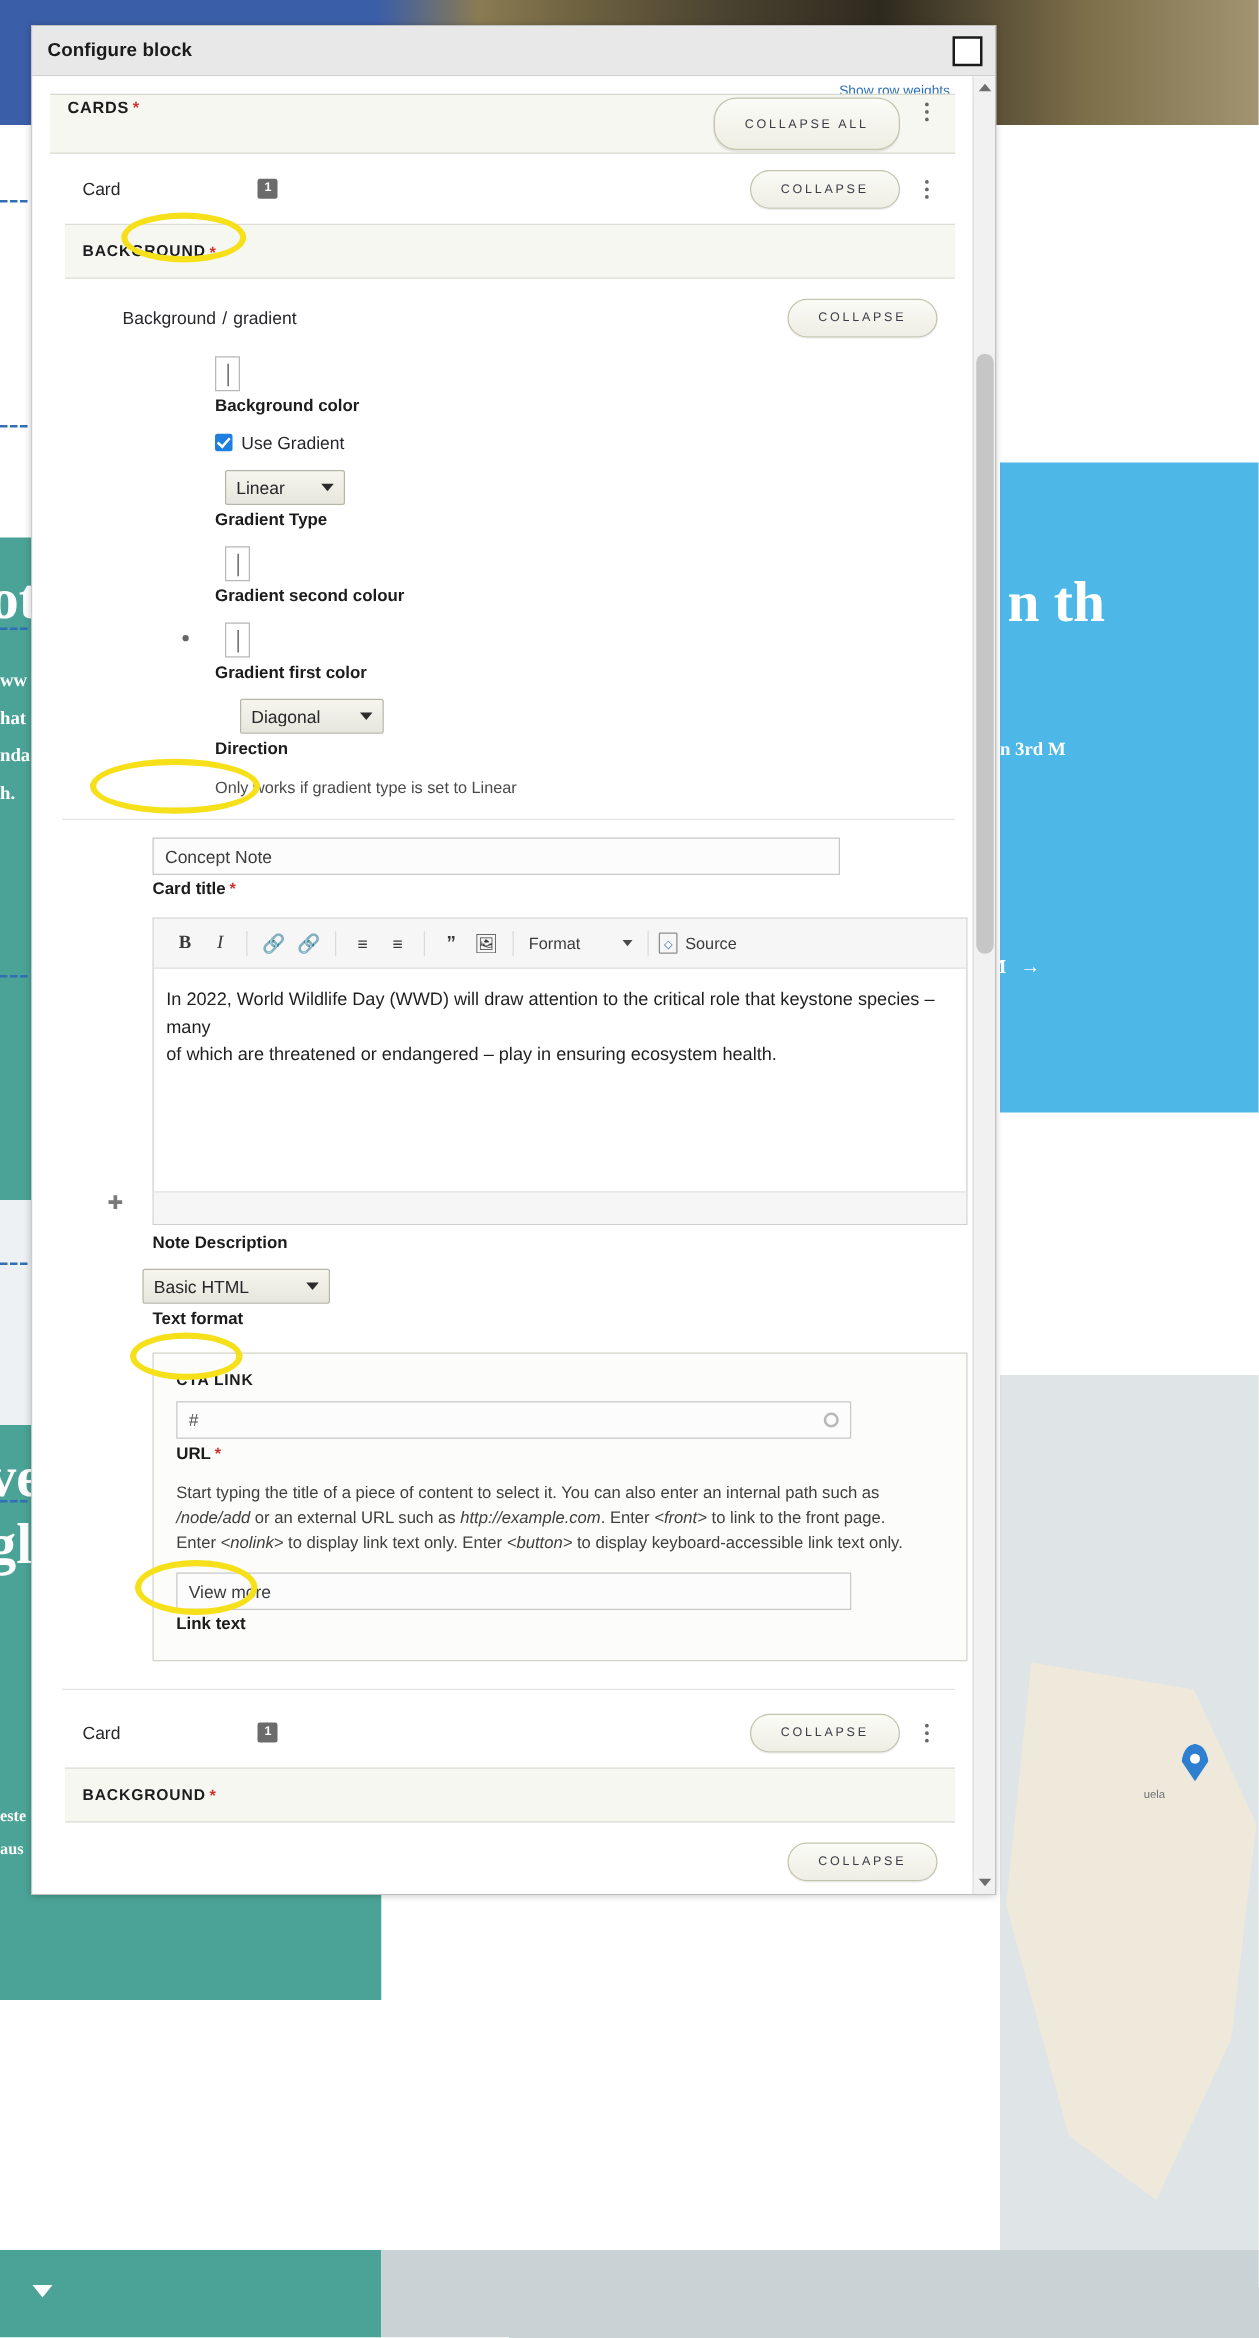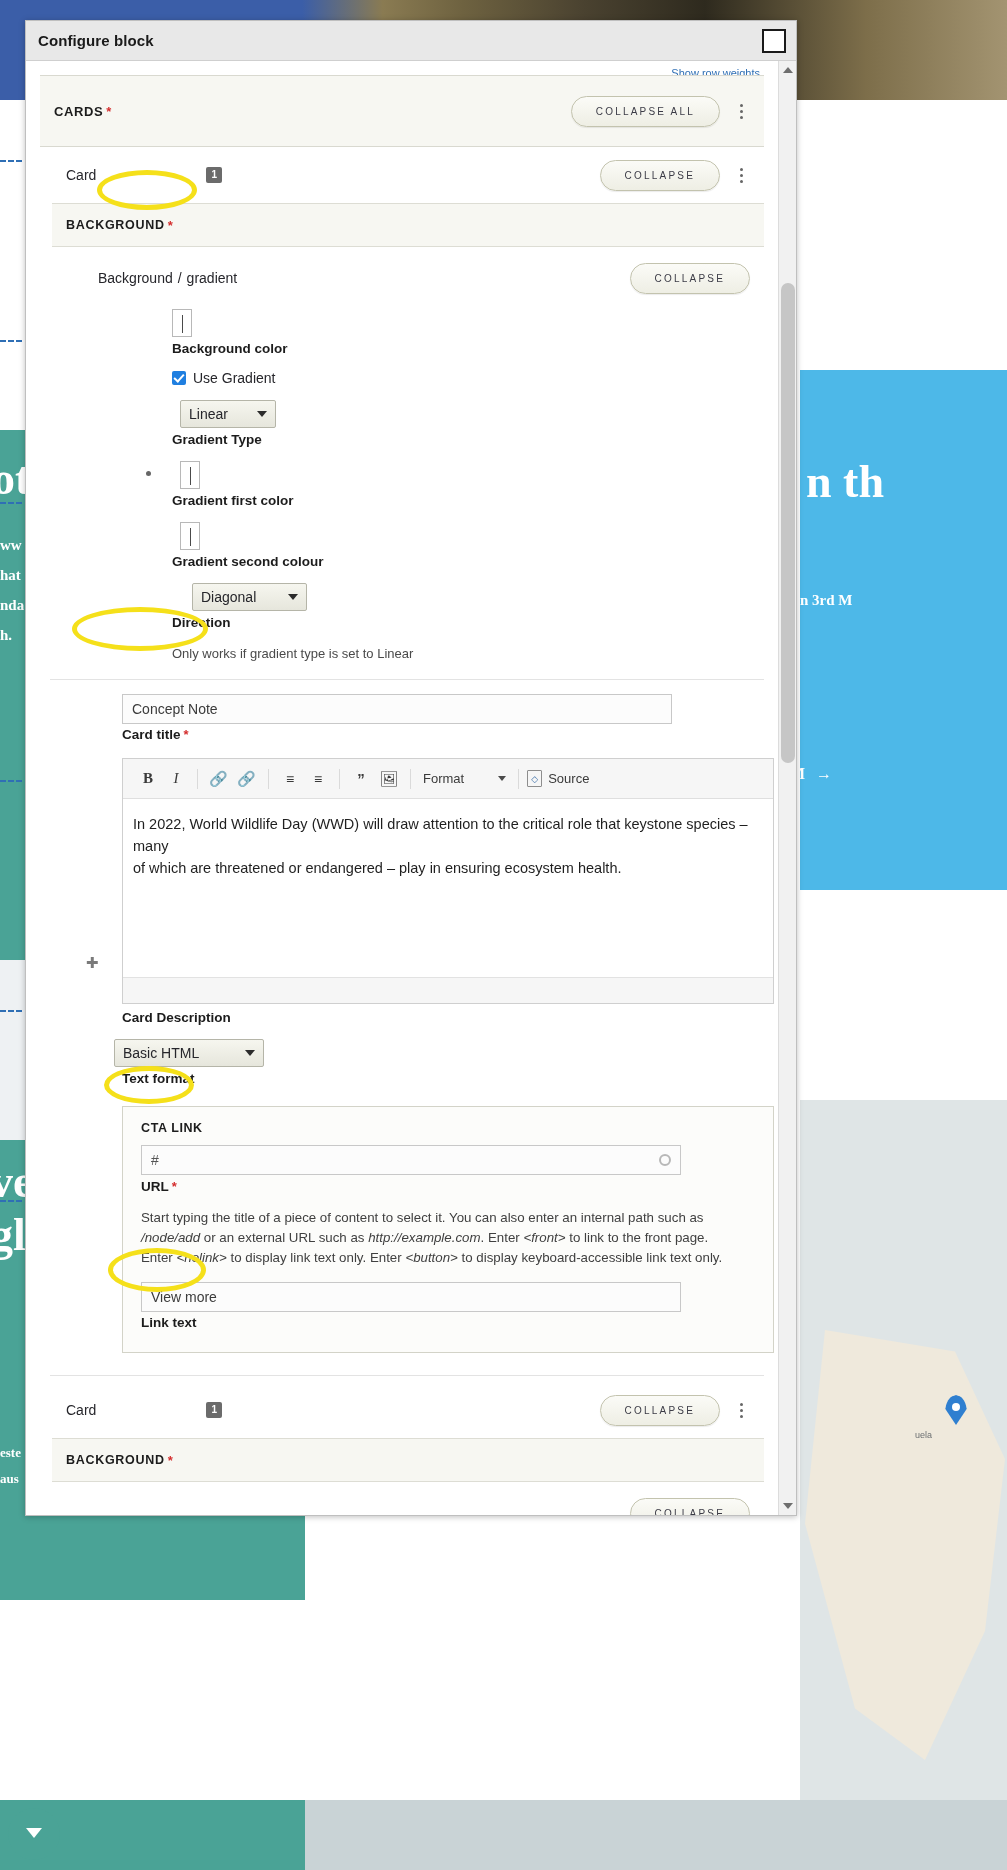--- a/index.html
+++ b/index.html
@@ -148,7 +148,7 @@
     background:#f7f7f2;
     border-top:1px solid #d9d9d0;
     border-bottom:1px solid #d9d9d0;
-    height:72px; display:flex; align-items:center; padding:2px 14px;
+    height:48px; display:flex; padding:2px 14px;
     position:relative;
   }
   .cards-title {

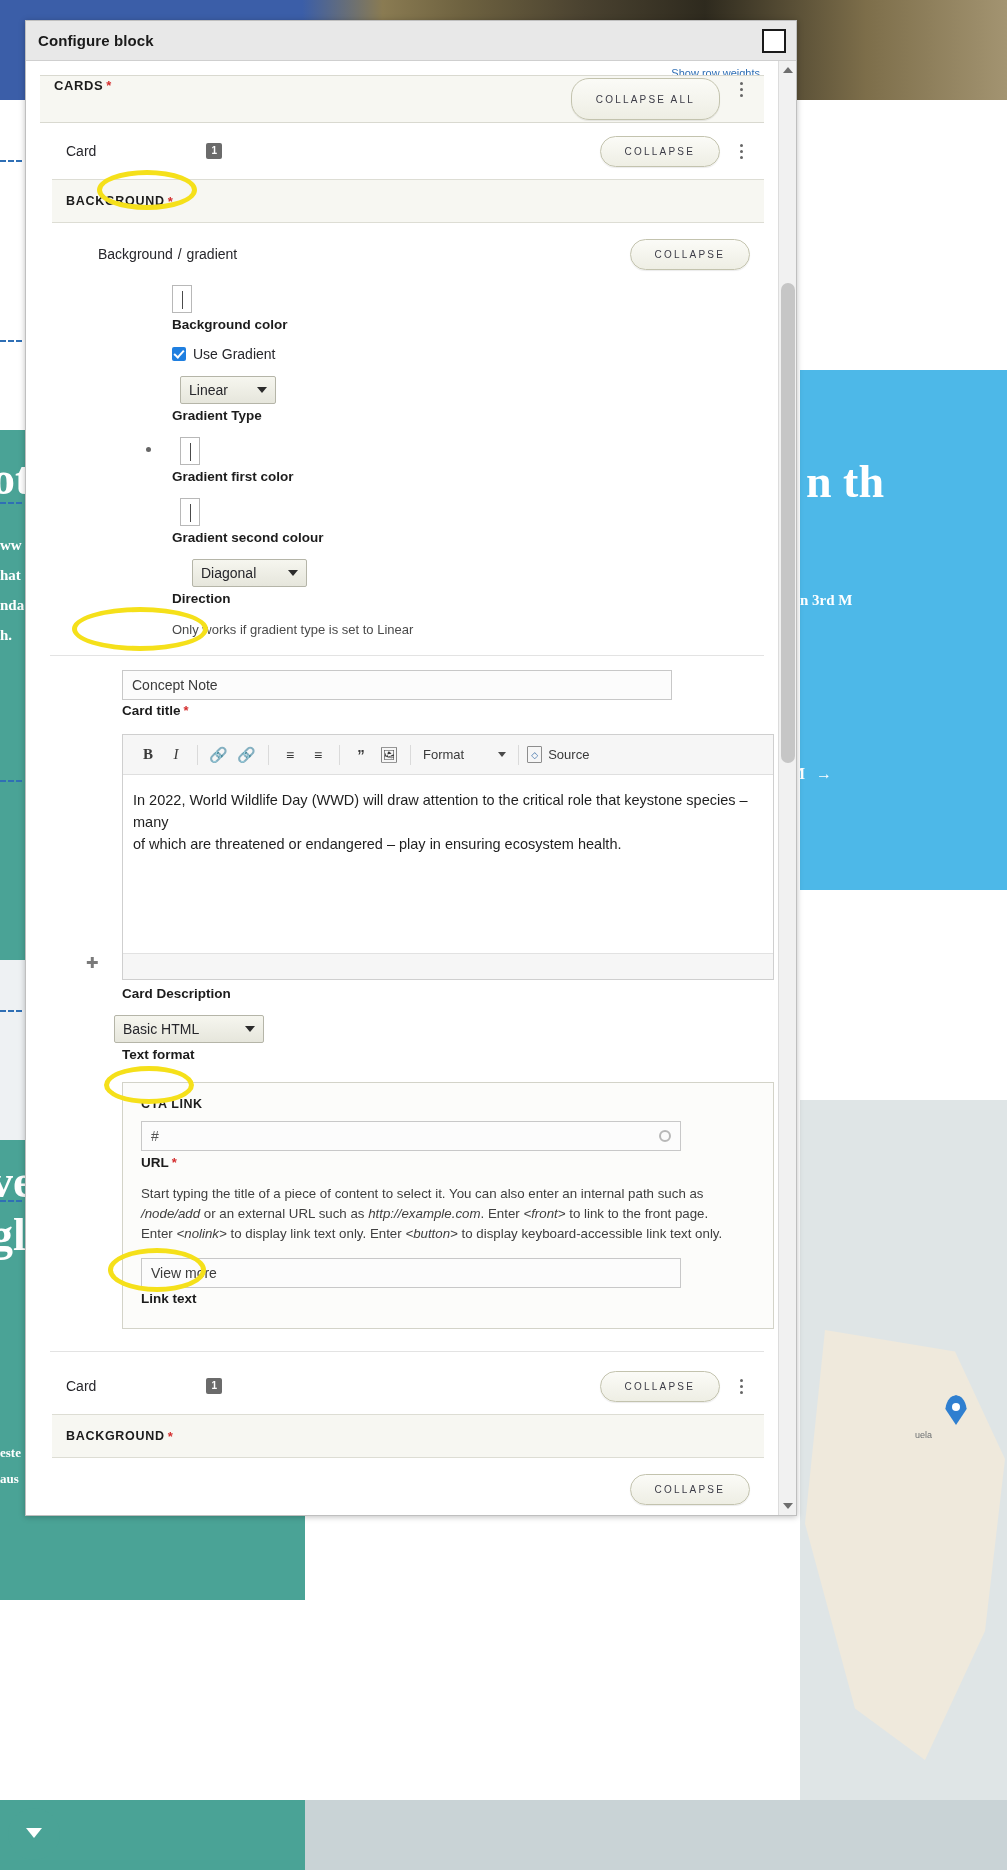--- a/index.html
+++ b/index.html
@@ -446,15 +446,15 @@
             <div class="flabel" style="margin-left:-8px">Gradient Type</div>
           </div>
 
+          <div style="margin-top:14px;">
+            <div class="color-swatch" style="margin-left:8px"></div>
+            <div class="flabel">Gradient second colour</div>
+          </div>
+
           <div style="position:relative; margin-top:14px;">
             <span class="bullet-dot" style="left:-26px; top:10px;"></span>
             <div class="color-swatch" style="margin-left:8px"></div>
             <div class="flabel">Gradient first color</div>
-          </div>
-
-          <div style="margin-top:14px;">
-            <div class="color-swatch" style="margin-left:8px"></div>
-            <div class="flabel">Gradient second colour</div>
           </div>
 
           <div style="margin-top:14px; margin-left:20px;">

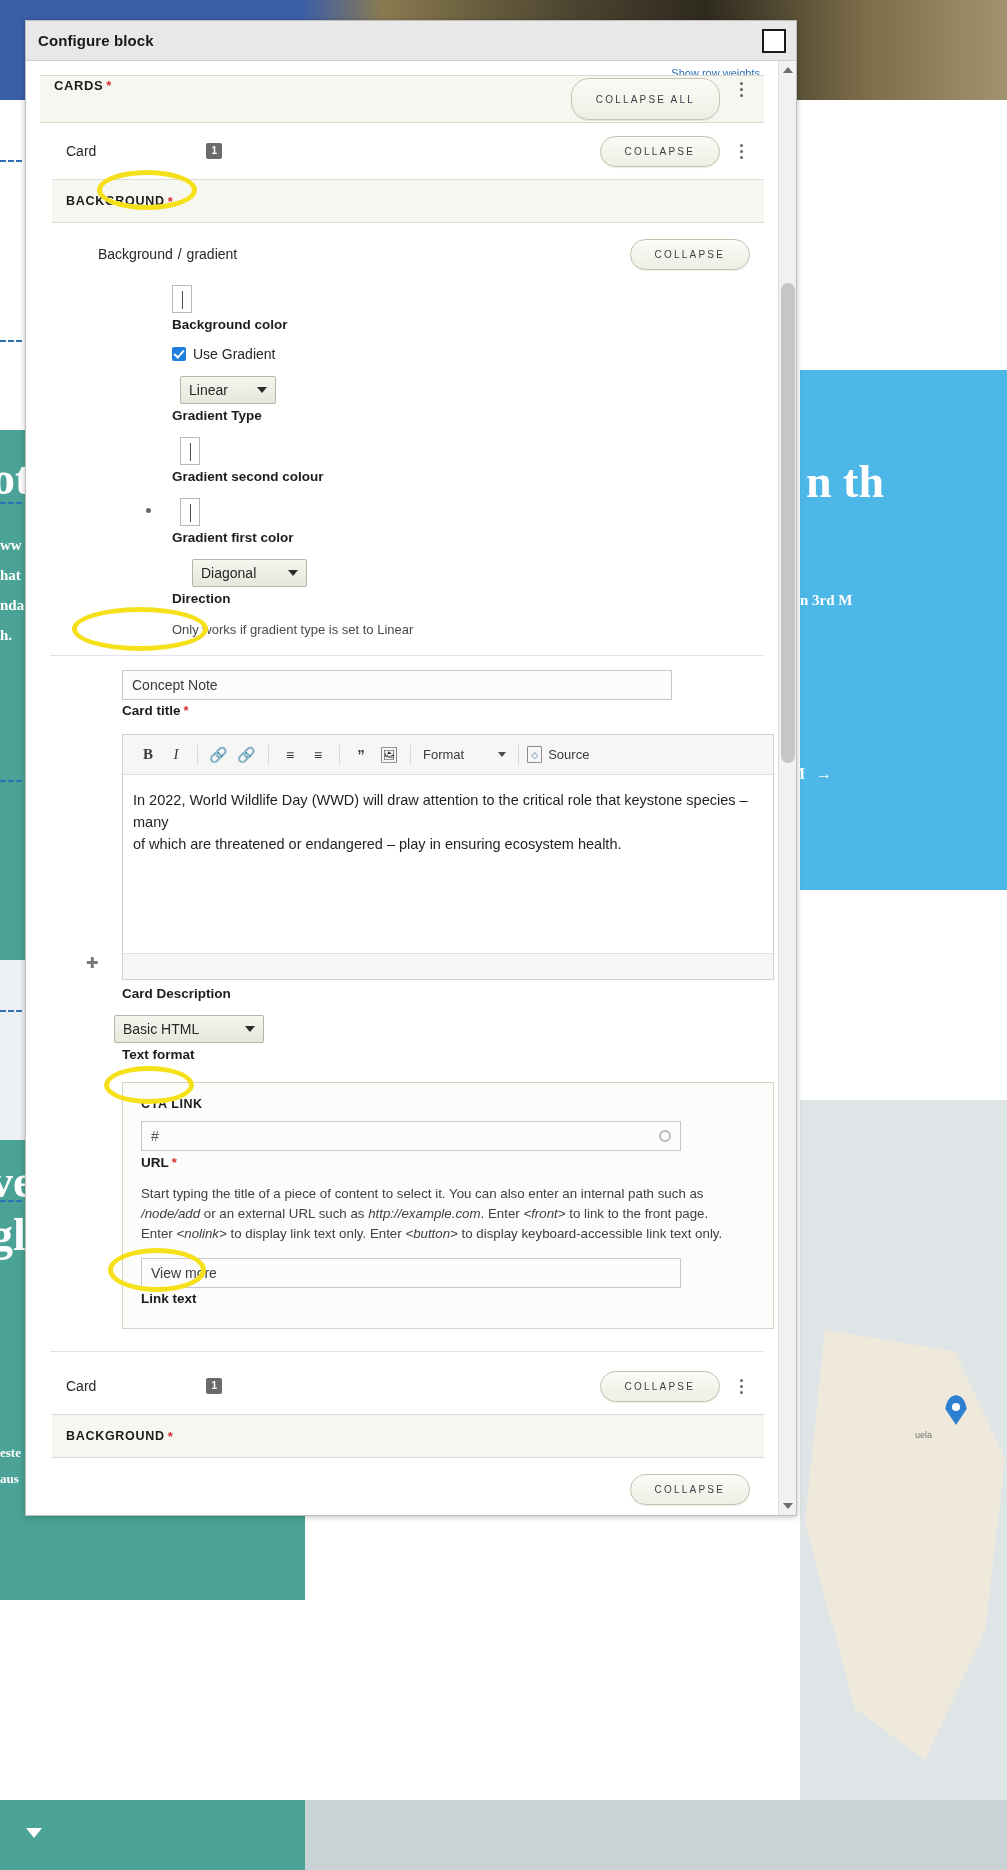--- a/index.html
+++ b/index.html
@@ -511,7 +511,7 @@
           <div class="ck-footer"></div>
         </div>
 
-        <div class="below-ck-label flabel">Card Description</div>
+        <div class="below-ck-label flabel">Note Description</div>
 
 
         <div class="sel-wrap-left">

